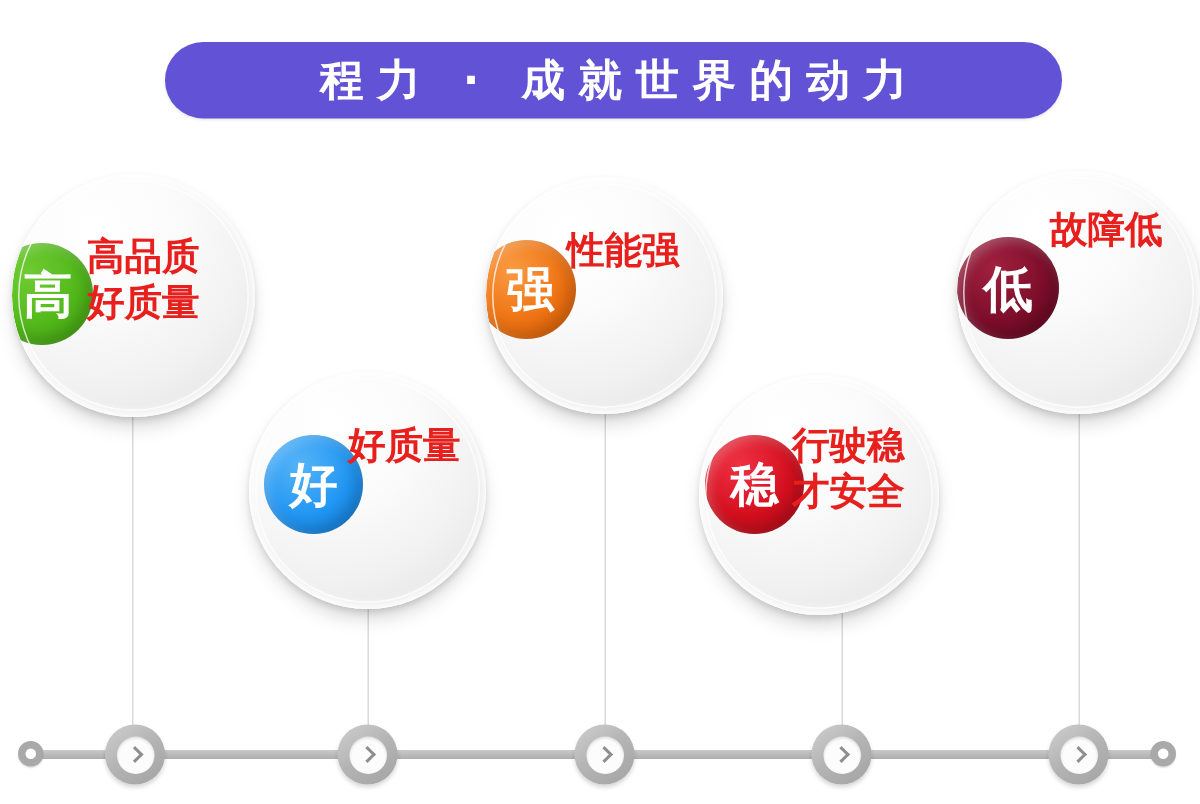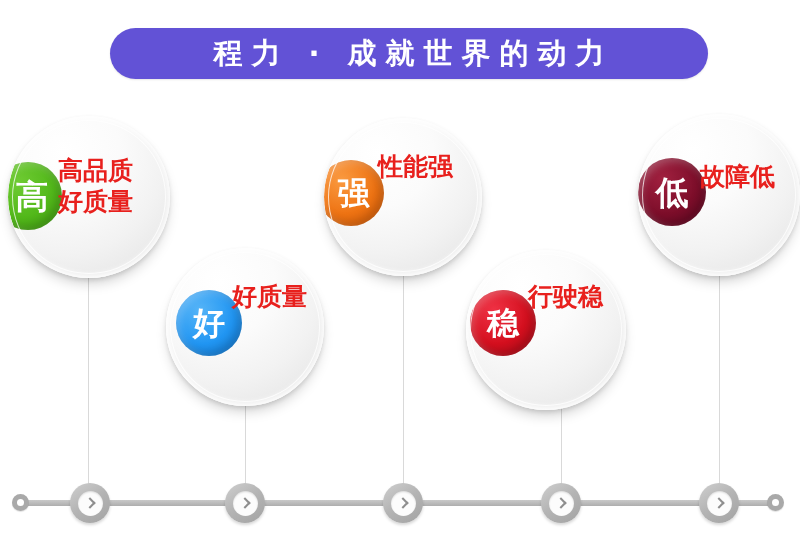--- a/index.html
+++ b/index.html
@@ -130,7 +130,7 @@
   #bubble-5 .badge { left: 0px; top: 44px; width: 68px; height: 68px;
                      background: radial-gradient(circle at 36% 30%, #a0203f 0%, #7d0e2a 55%, #5c0520 100%);
                      font-size: 33px; }
-  #bubble-5 .lines { left: 62px; top: 48px; font-size: 25px; line-height: 1.22; text-align: right; }
+  #bubble-5 .lines { left: 62px; top: 24px; font-size: 25px; line-height: 1.22; text-align: right; }
 
   
   .stem {

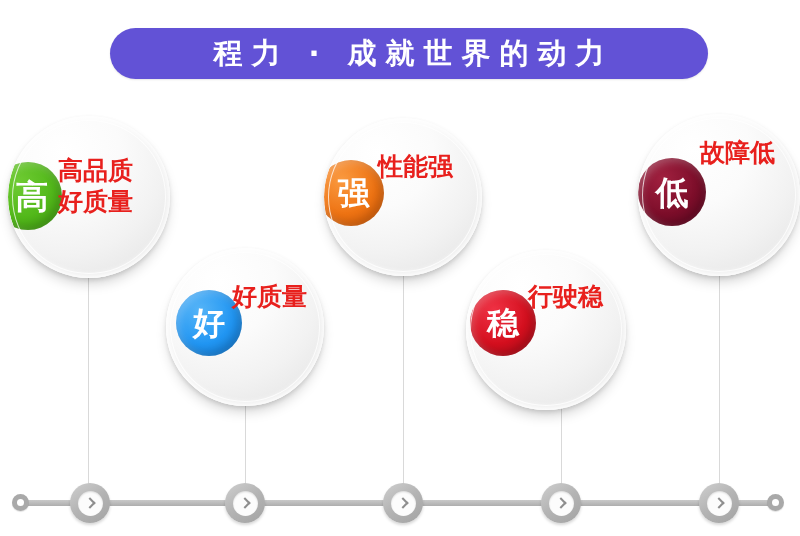--- a/index.html
+++ b/index.html
@@ -252,6 +252,7 @@
       </div>
       <div class="lines">
         <span>行驶稳</span>
+        <span>才安全</span>
       </div>
     </div>
   </div>

